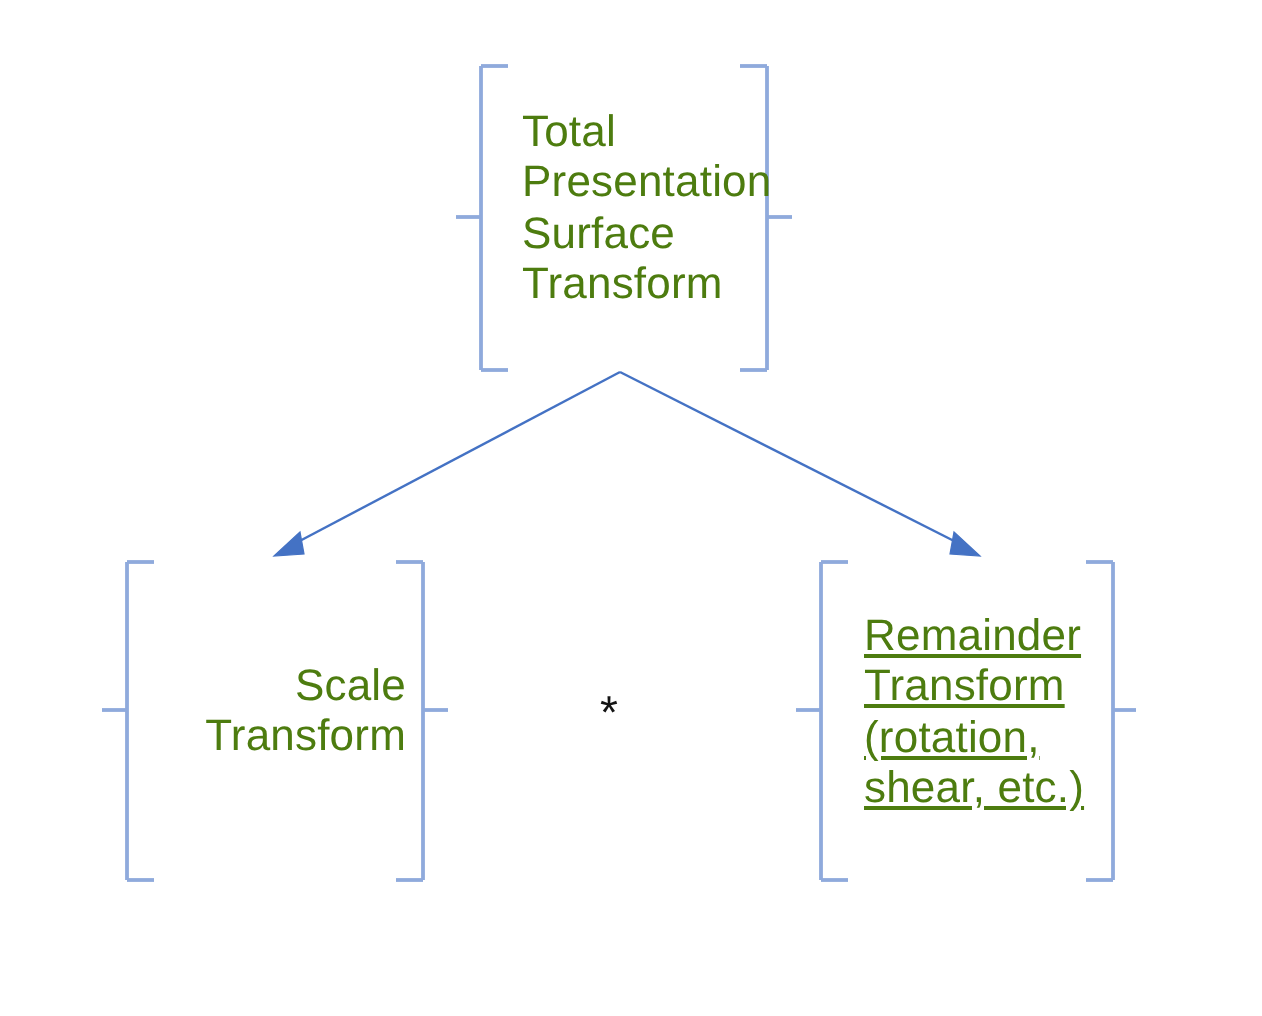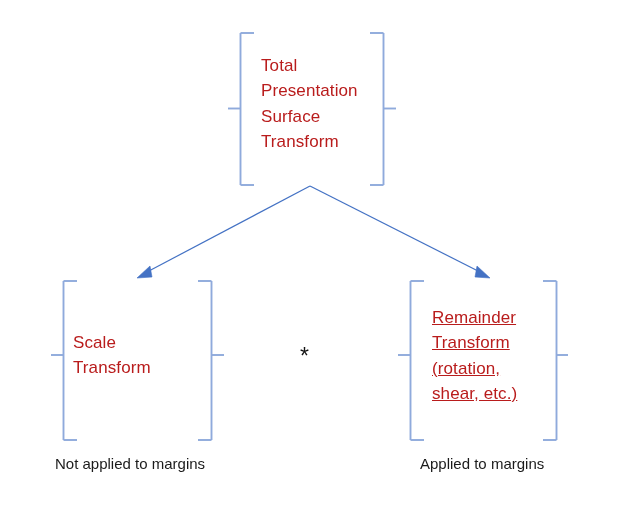--- a/index.html
+++ b/index.html
@@ -31,9 +31,9 @@
   
   .box-text {
     position: absolute;
-    font-size: 17px;
+    font-size: 22px;
     line-height: 25.4px;
-    color: #b91c1c;
+    color: #4d7c0f;
     white-space: pre-line;
     letter-spacing: 0.1px;
   }

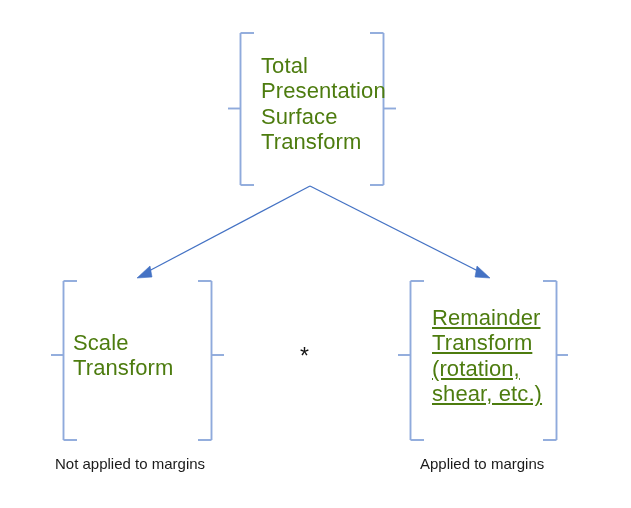--- a/index.html
+++ b/index.html
@@ -38,7 +38,7 @@
     letter-spacing: 0.1px;
   }
   .box-text.centered {
-    text-align: left;
+    text-align: right;
   }
 
   

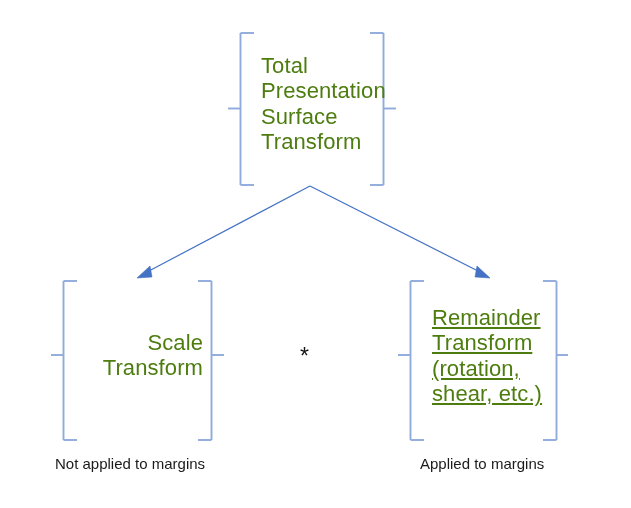--- a/index.html
+++ b/index.html
@@ -129,7 +129,6 @@
 Transform</div>
   </div>
 
-  <div class="free-label" id="caption-left" style="left:55px; top:455px;">Not applied to margins</div>
 
   <div id="operator-symbol" style="left:300px; top:345px;">*</div>
 

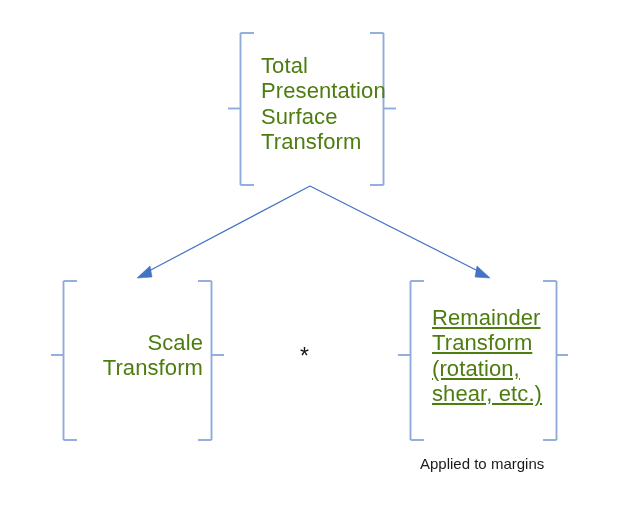--- a/index.html
+++ b/index.html
@@ -153,7 +153,6 @@
 shear, etc.)</div>
   </div>
 
-  <div class="free-label" id="caption-right" style="left:420px; top:455px;">Applied to margins</div>
 
 </div>
 

